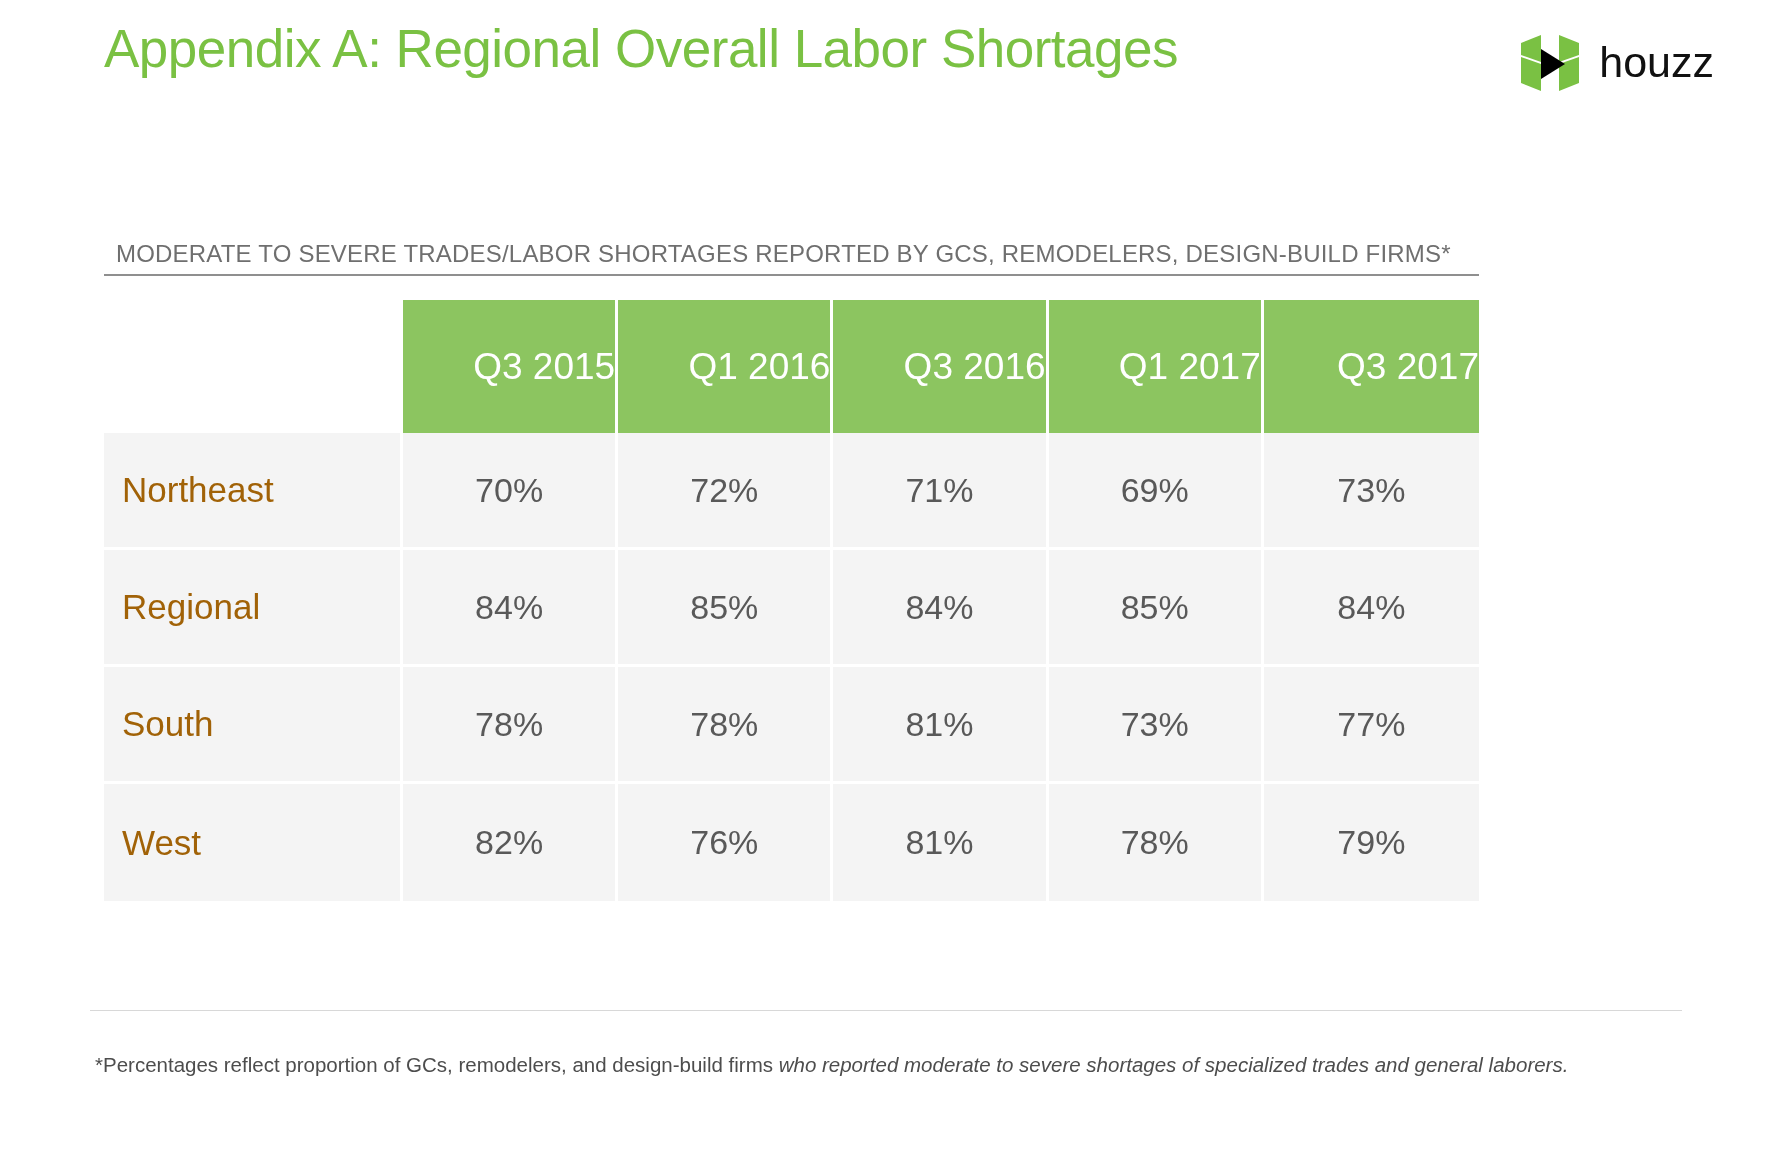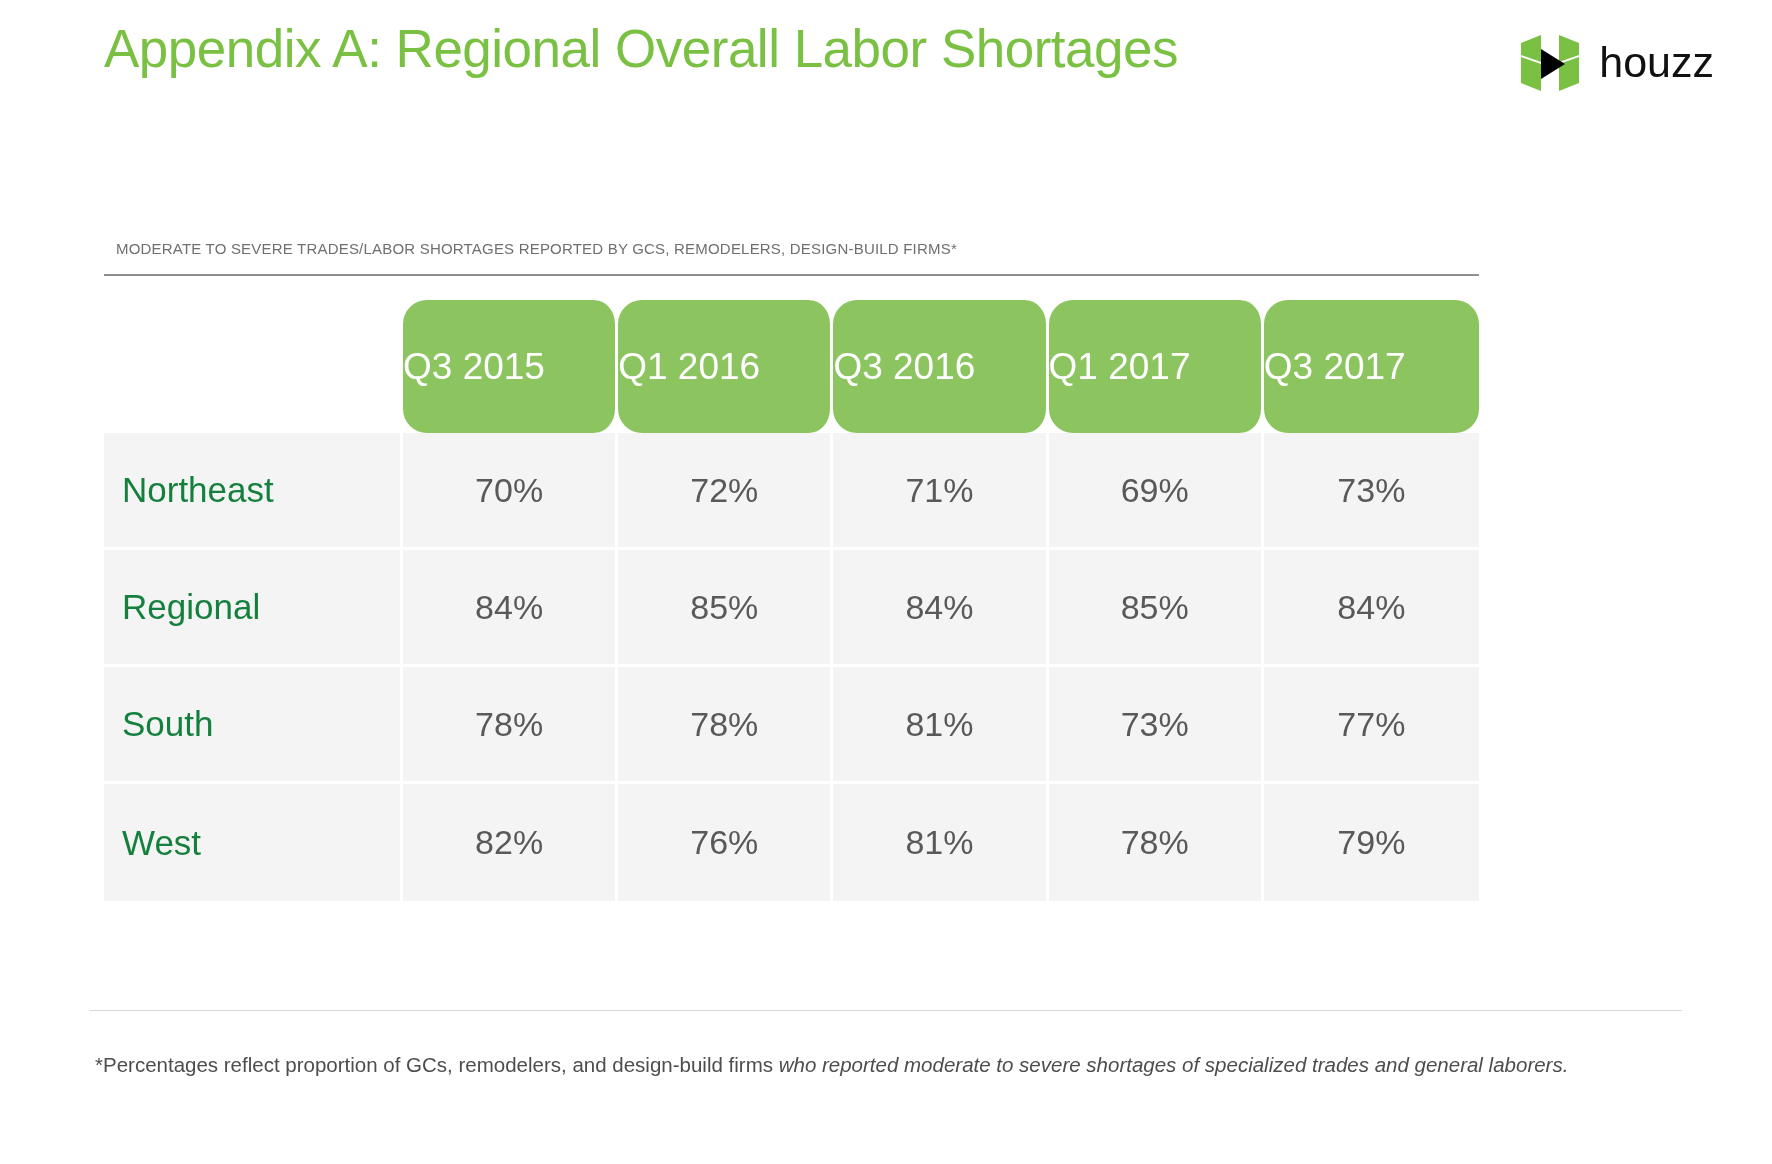--- a/index.html
+++ b/index.html
@@ -56,7 +56,7 @@
     position: absolute;
     left: 116px;
     top: 240px;
-    font-size: 15px;
+    font-size: 24px;
     letter-spacing: 0.2px;
     color: #6f6f6f;
     white-space: nowrap;

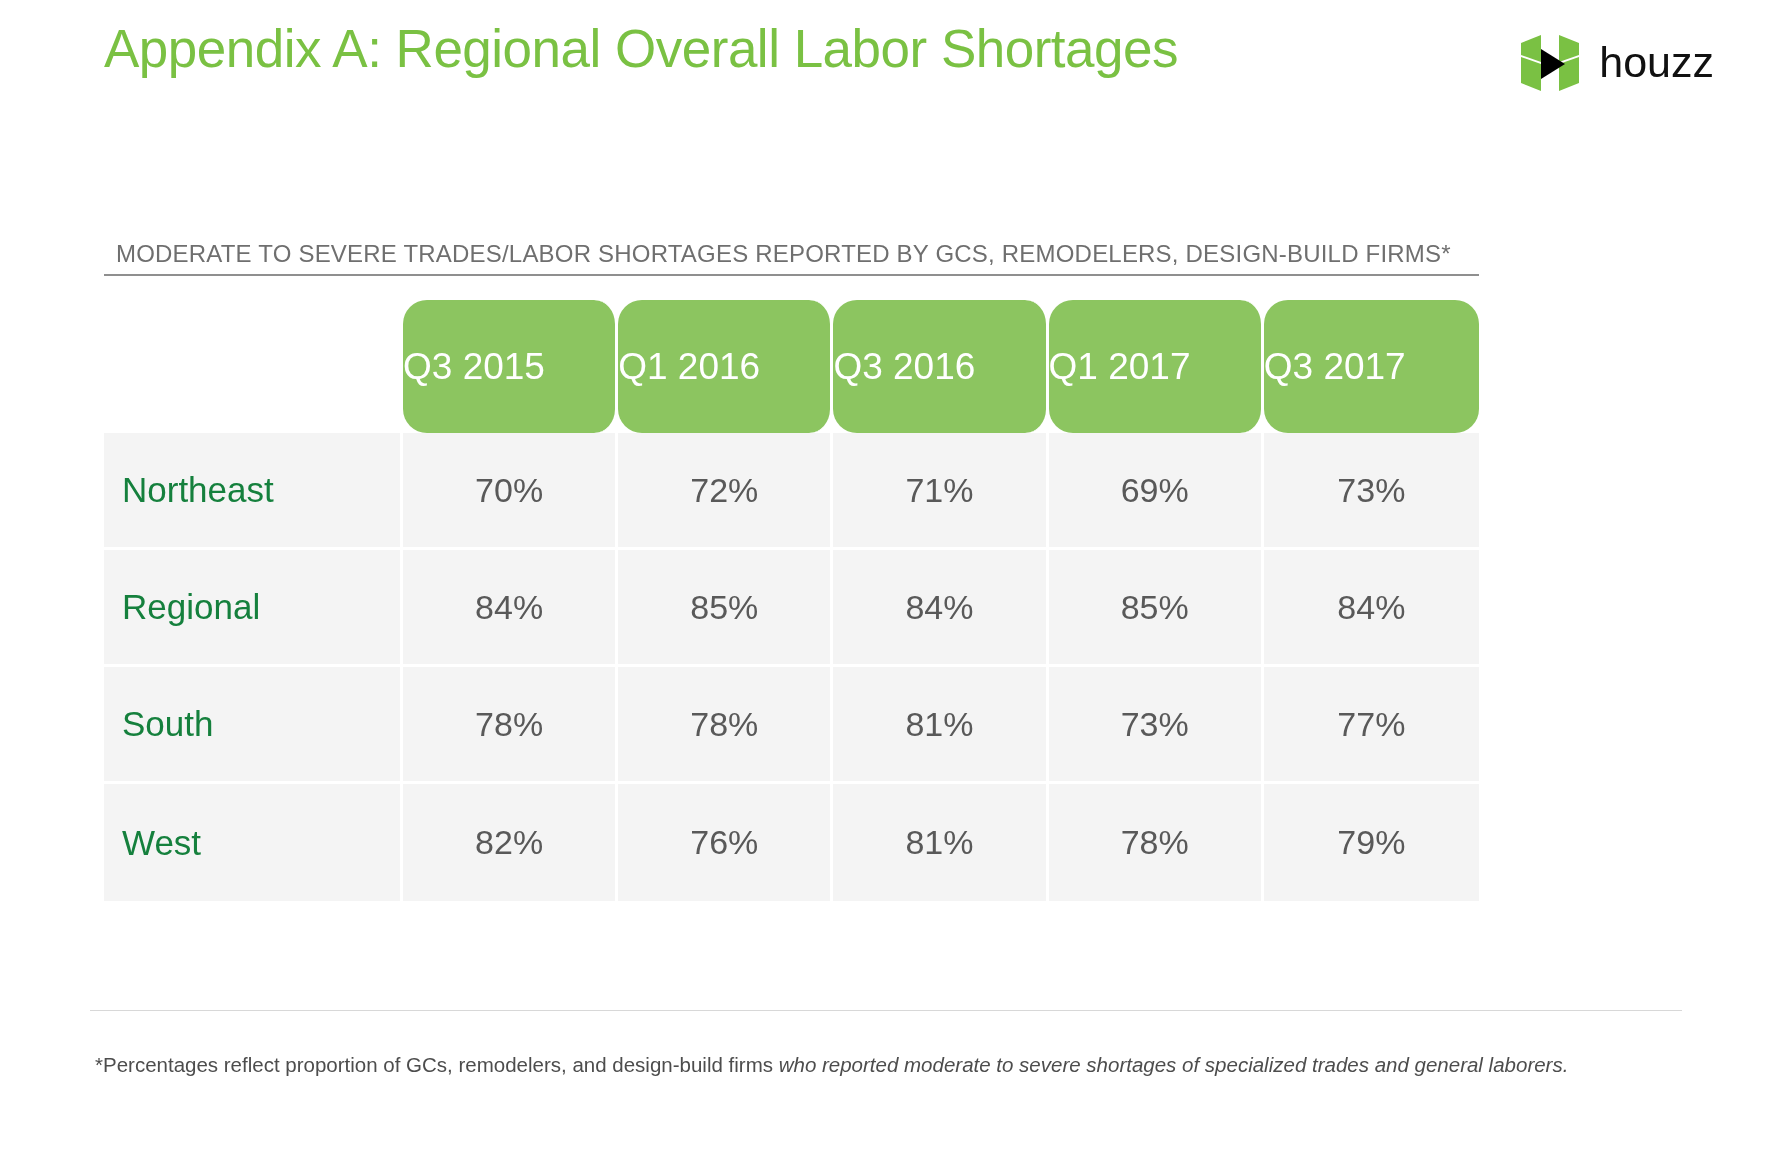--- a/index.html
+++ b/index.html
@@ -92,11 +92,10 @@
     color: #ffffff;
     font-size: 37px;
     font-weight: 400;
-    text-align: left;
+    text-align: right;
     vertical-align: middle;
     border-right: 3px solid #ffffff;
     padding: 0;
-    border-radius: 24px;
   }
   thead th.corner {
     background: #ffffff;

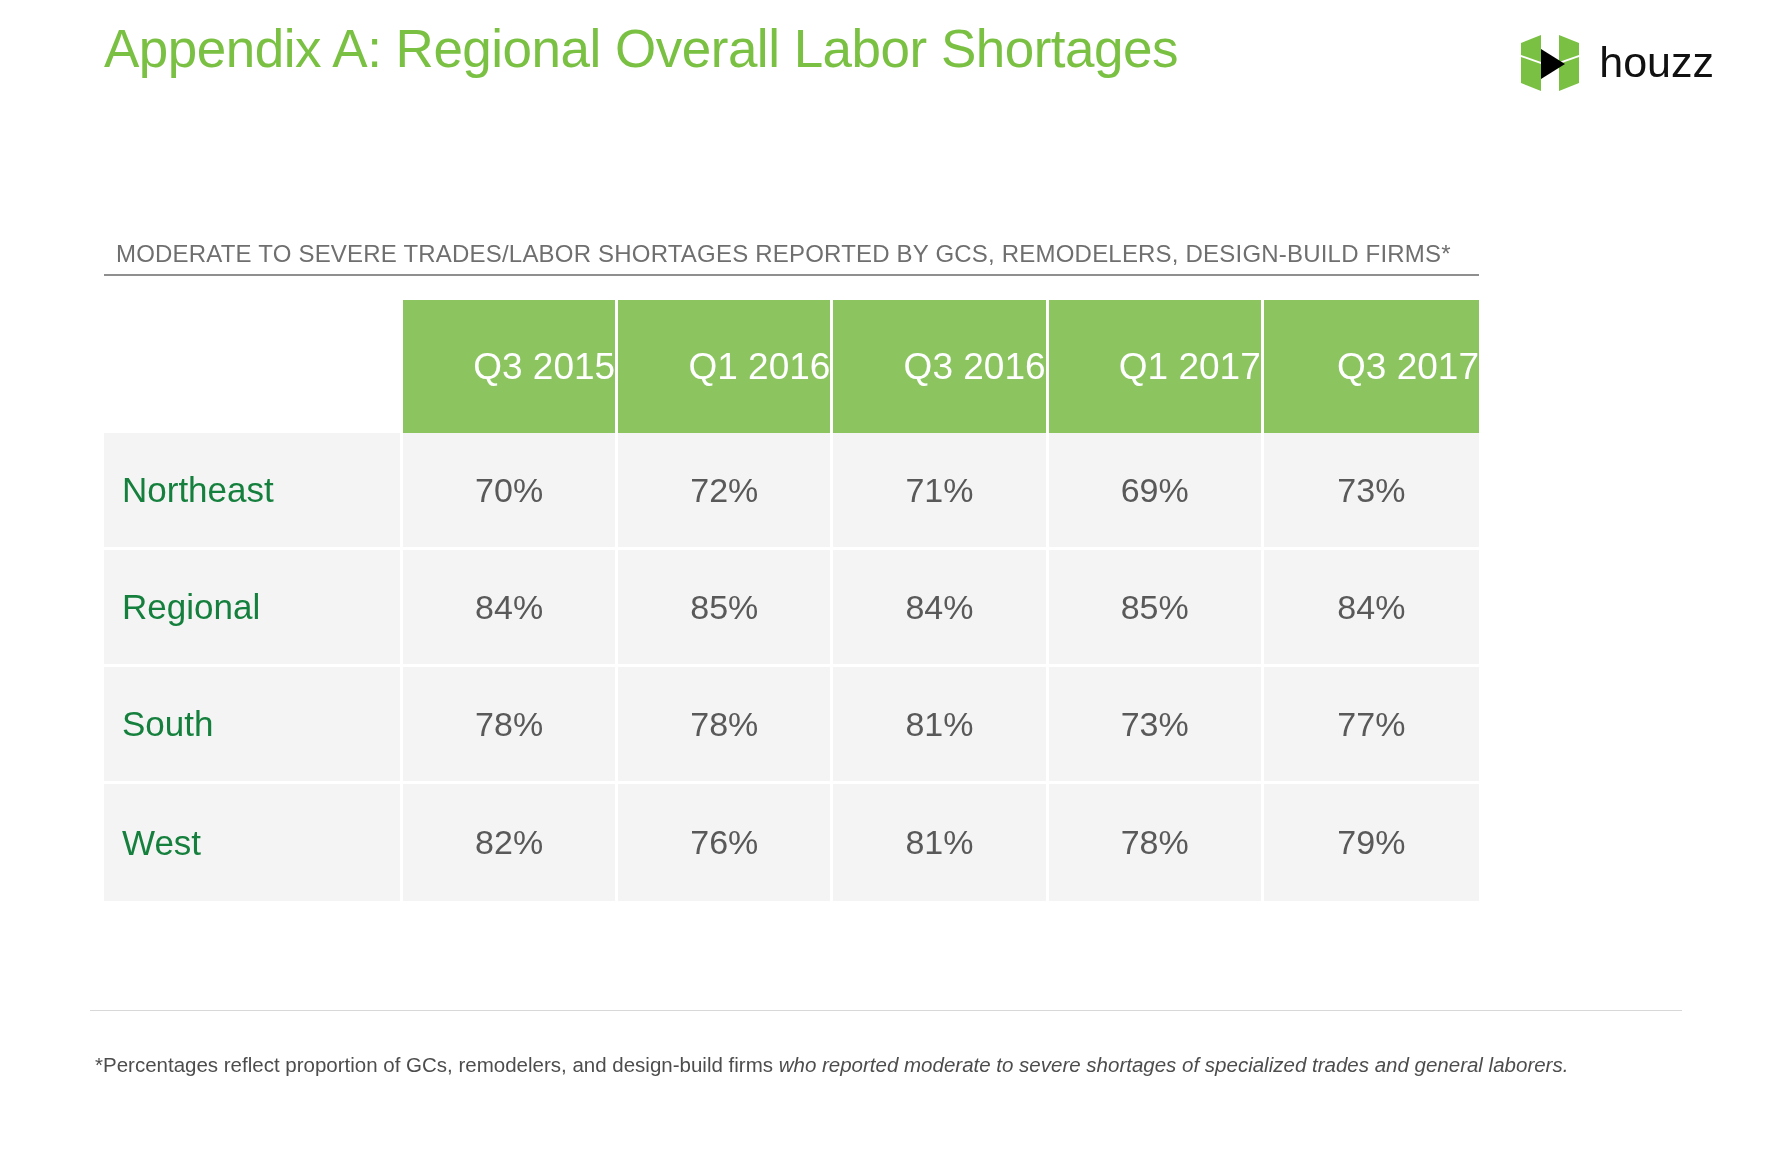--- a/index.html
+++ b/index.html
@@ -121,7 +121,7 @@
     text-align: left;
     padding-left: 18px;
     font-size: 35px;
-    color: #15803d;
+    color: #a16207;
   }
 
   

